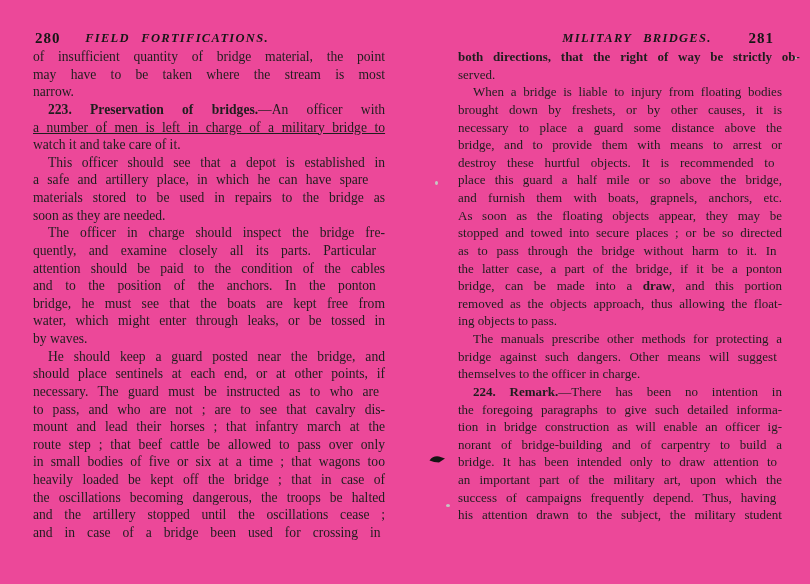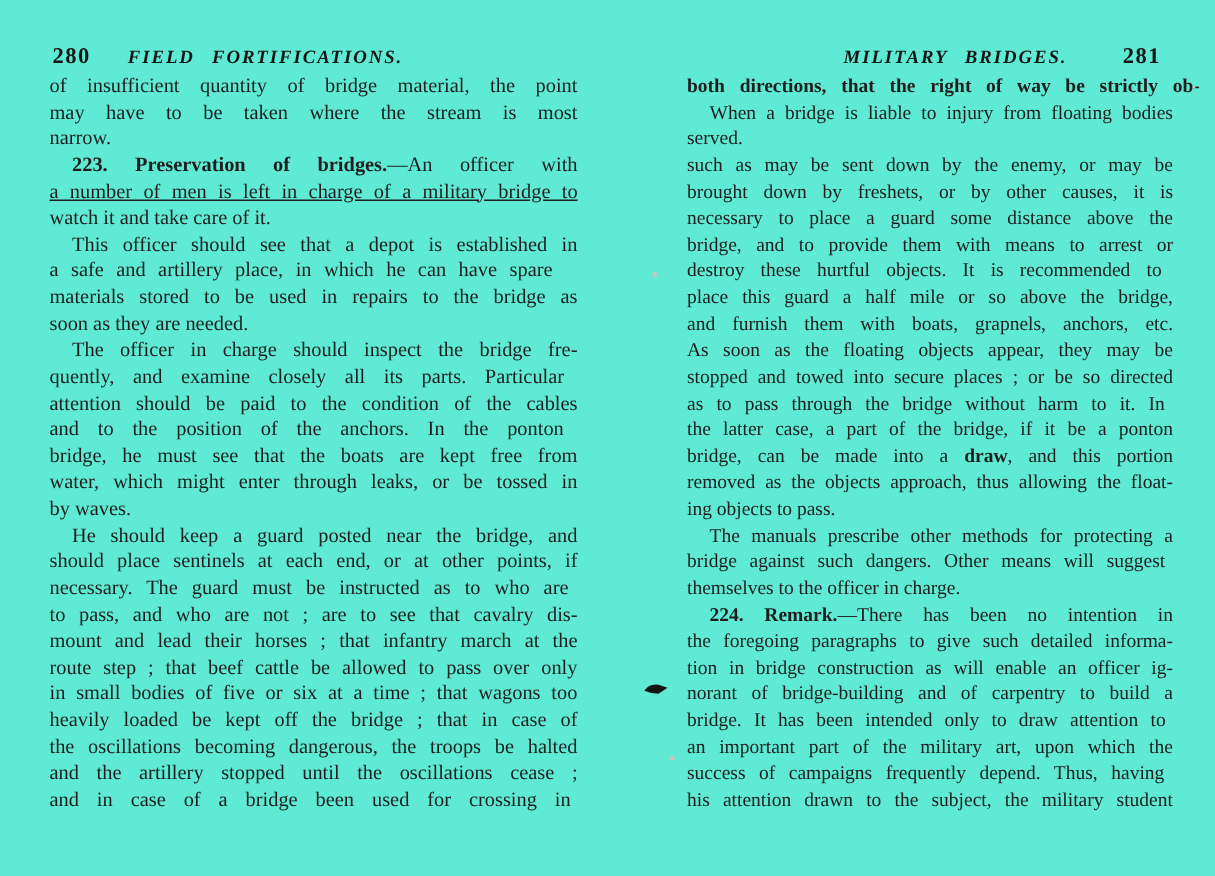--- a/index.html
+++ b/index.html
@@ -5,7 +5,7 @@
   html,body { margin:0; padding:0; background:#ffffff; }
   .scan {
     position:relative; width:810px; height:584px;
-    background:#5eead4; overflow:hidden;
+    background:#ec4899; overflow:hidden;
     font-family:"Liberation Serif", serif; color:#1e1e1e;
   }
   .page { position:absolute; top:0; height:584px; }

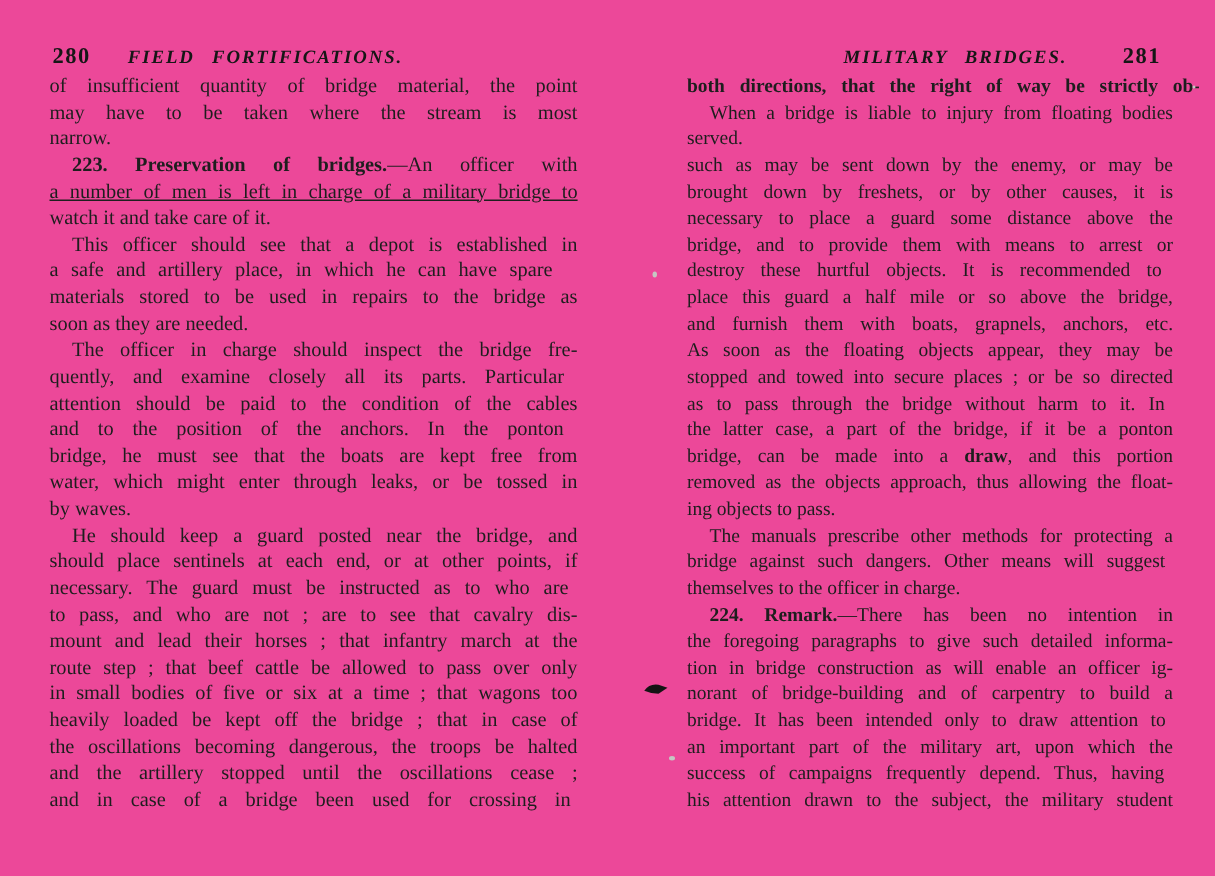--- a/index.html
+++ b/index.html
@@ -90,8 +90,8 @@
     </div>
     <div class="bodytext">
         <div class="line" style="word-spacing: 6.56px; font-weight: bold;"><span><span>both directions, that the right of way be strictly ob-</span></span></div>
+        <div class="line end"><span><span>served.</span></span></div>
         <div class="line indent" style="word-spacing: 3.48px;"><span><span>When a bridge is liable to injury from floating bodies</span></span></div>
-        <div class="line end"><span><span>served.</span></span></div>
         <div class="line" style="word-spacing: 5.24px;"><span><span>such as may be sent down by the enemy, or may be</span></span></div>
         <div class="line" style="word-spacing: 7.24px;"><span><span>brought down by freshets, or by other causes, it is</span></span></div>
         <div class="line" style="word-spacing: 7.2px;"><span><span>necessary to place a guard some distance above the</span></span></div>

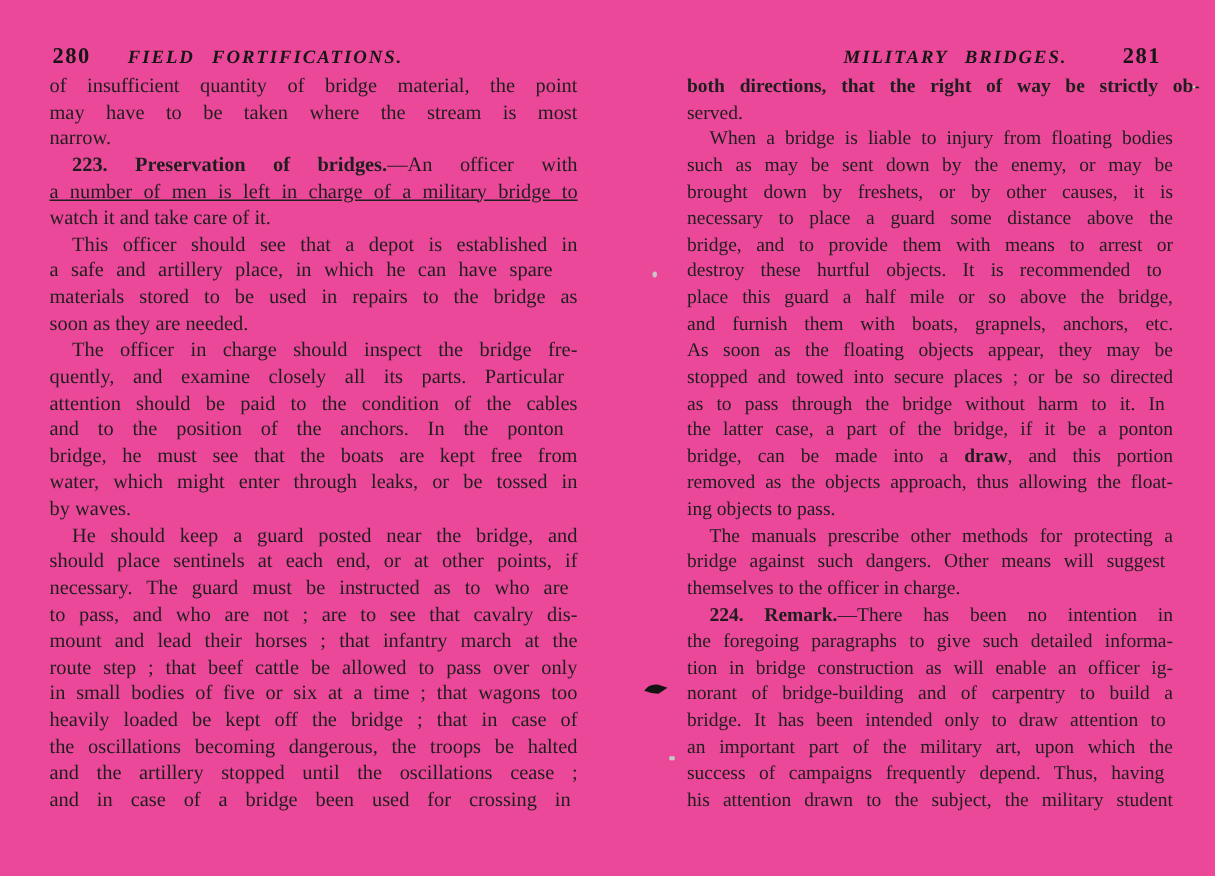--- a/index.html
+++ b/index.html
@@ -92,7 +92,6 @@
         <div class="line" style="word-spacing: 6.56px; font-weight: bold;"><span><span>both directions, that the right of way be strictly ob-</span></span></div>
         <div class="line end"><span><span>served.</span></span></div>
         <div class="line indent" style="word-spacing: 3.48px;"><span><span>When a bridge is liable to injury from floating bodies</span></span></div>
-        <div class="line" style="word-spacing: 5.24px;"><span><span>such as may be sent down by the enemy, or may be</span></span></div>
         <div class="line" style="word-spacing: 7.24px;"><span><span>brought down by freshets, or by other causes, it is</span></span></div>
         <div class="line" style="word-spacing: 7.2px;"><span><span>necessary to place a guard some distance above the</span></span></div>
         <div class="line" style="word-spacing: 6.4px;"><span><span>bridge, and to provide them with means to arrest or</span></span></div>

